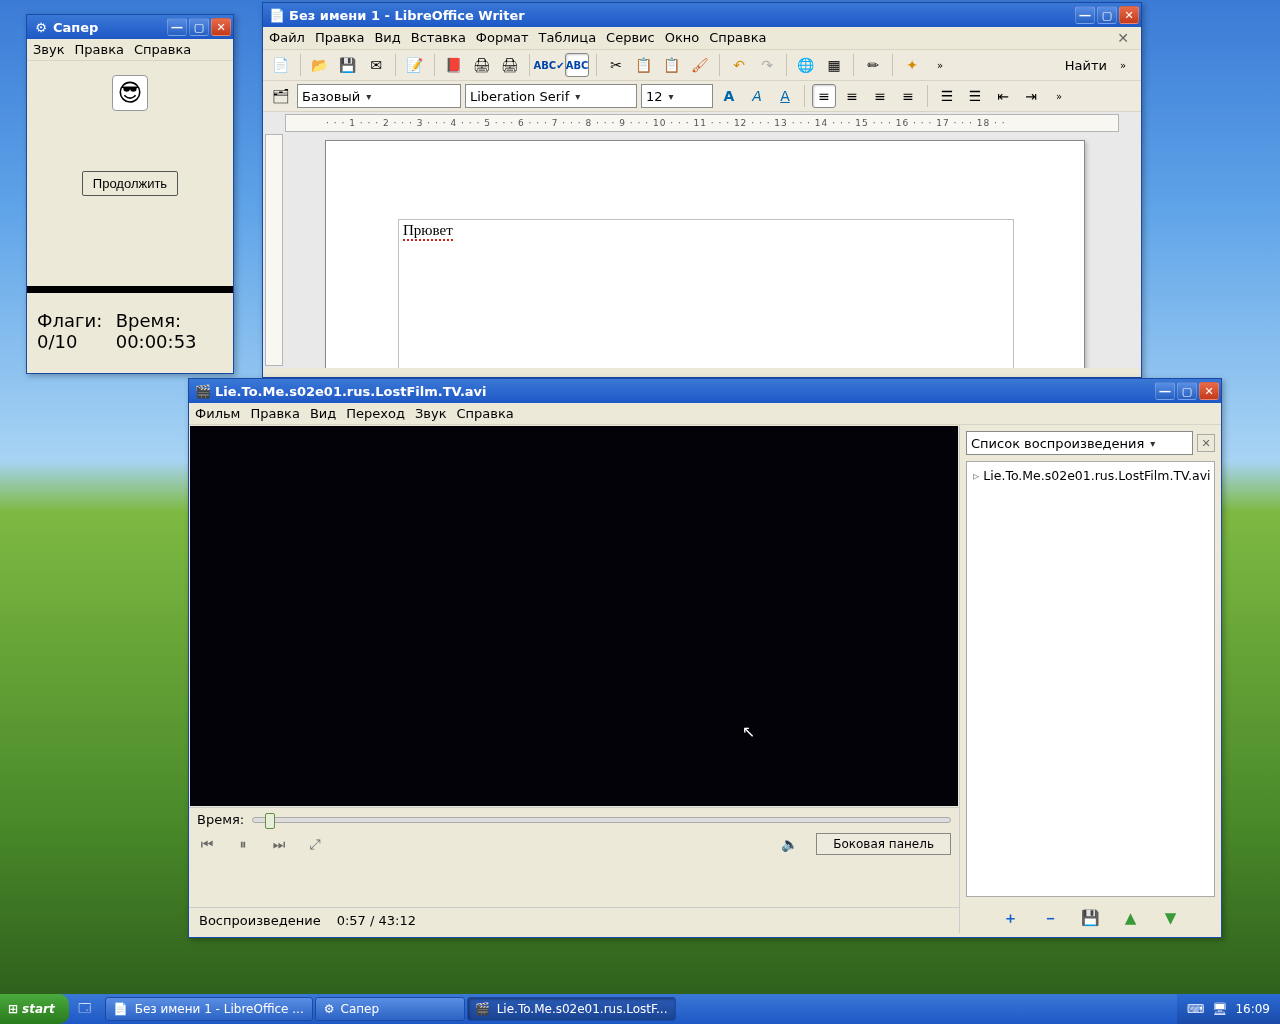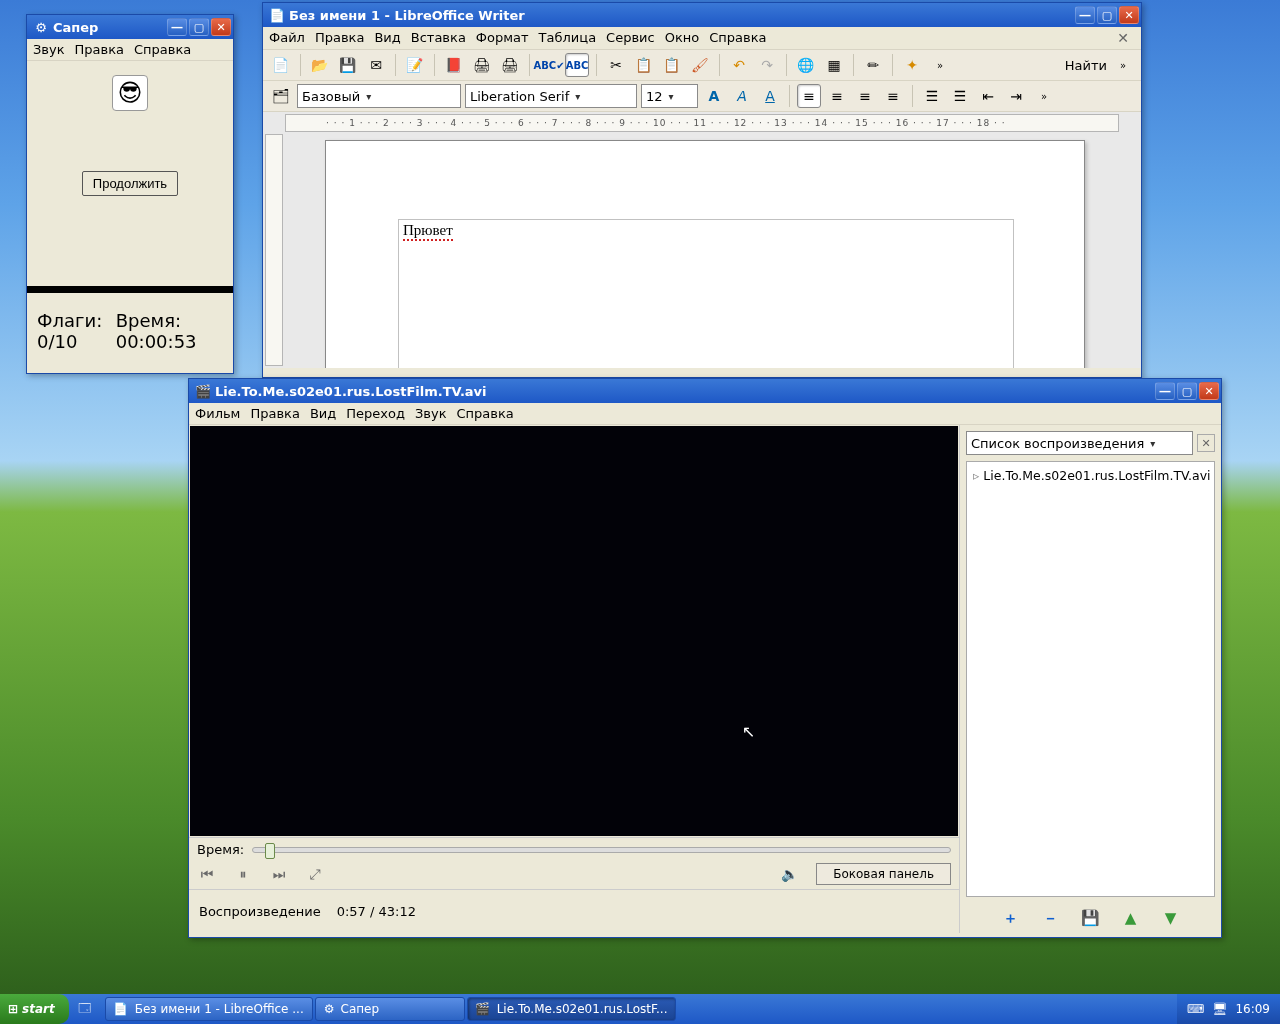--- a/index.html
+++ b/index.html
@@ -200,7 +200,7 @@
       <span>Liberation Serif</span>
         <span class="chev">▾</span>
     </div>
-    <div class="combo" style="width:57px">
+    <div class="combo" style="width:72px">
       <span>12</span>
         <span class="chev">▾</span>
     </div>

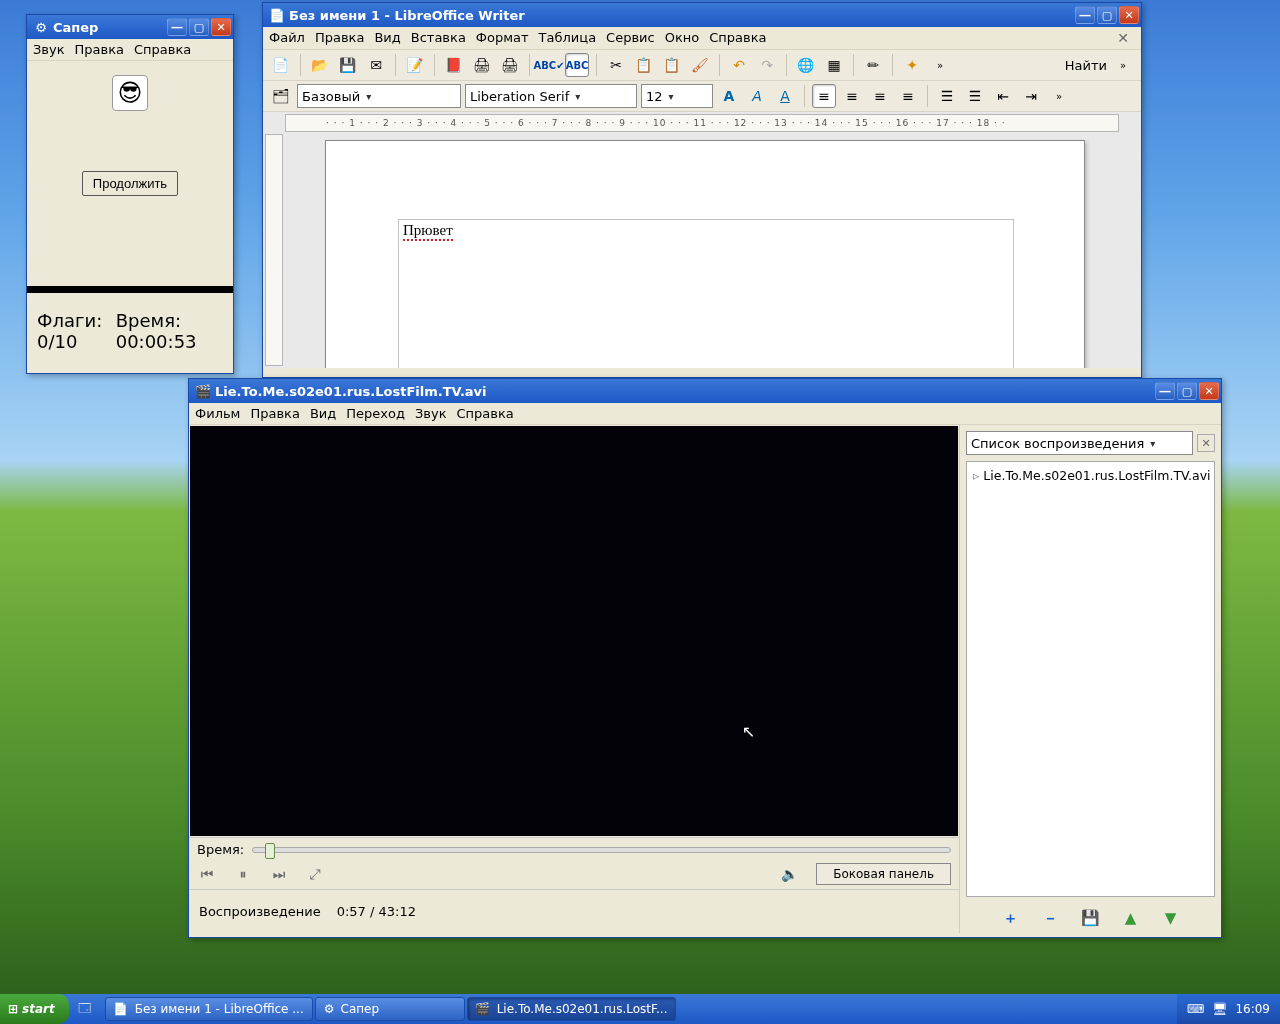--- a/index.html
+++ b/index.html
@@ -71,7 +71,7 @@
   #player .btnrow { display:flex; align-items:center; gap:16px; }
   #player .pbtn { width:20px; height:18px; display:flex; align-items:center; justify-content:center; color:#6a6a6a; cursor:pointer; font-size:14px; }
   #player .sidepanel-btn { margin-left:auto; padding:3px 16px; border:1px solid #888; background:#eeeade; font-size:12px; cursor:pointer;text-align:right; }
-  #player .pstatus { padding:14px 10px; border-top:1px solid #ccc; background:#ece9d8; font-size:13px; display:flex; gap:16px; }
+  #player .pstatus { padding:5px 10px; border-top:1px solid #ccc; background:#ece9d8; font-size:13px; display:flex; gap:16px;margin-top:48px; }
   #player .playlist { width:262px; border-left:1px solid #ccc; display:flex; flex-direction:column; background:#ece9d8; }
   #player .playlist .plhead { padding:6px; display:flex; align-items:center; gap:4px; }
   #player .playlist .plhead .combo { flex:1; }

